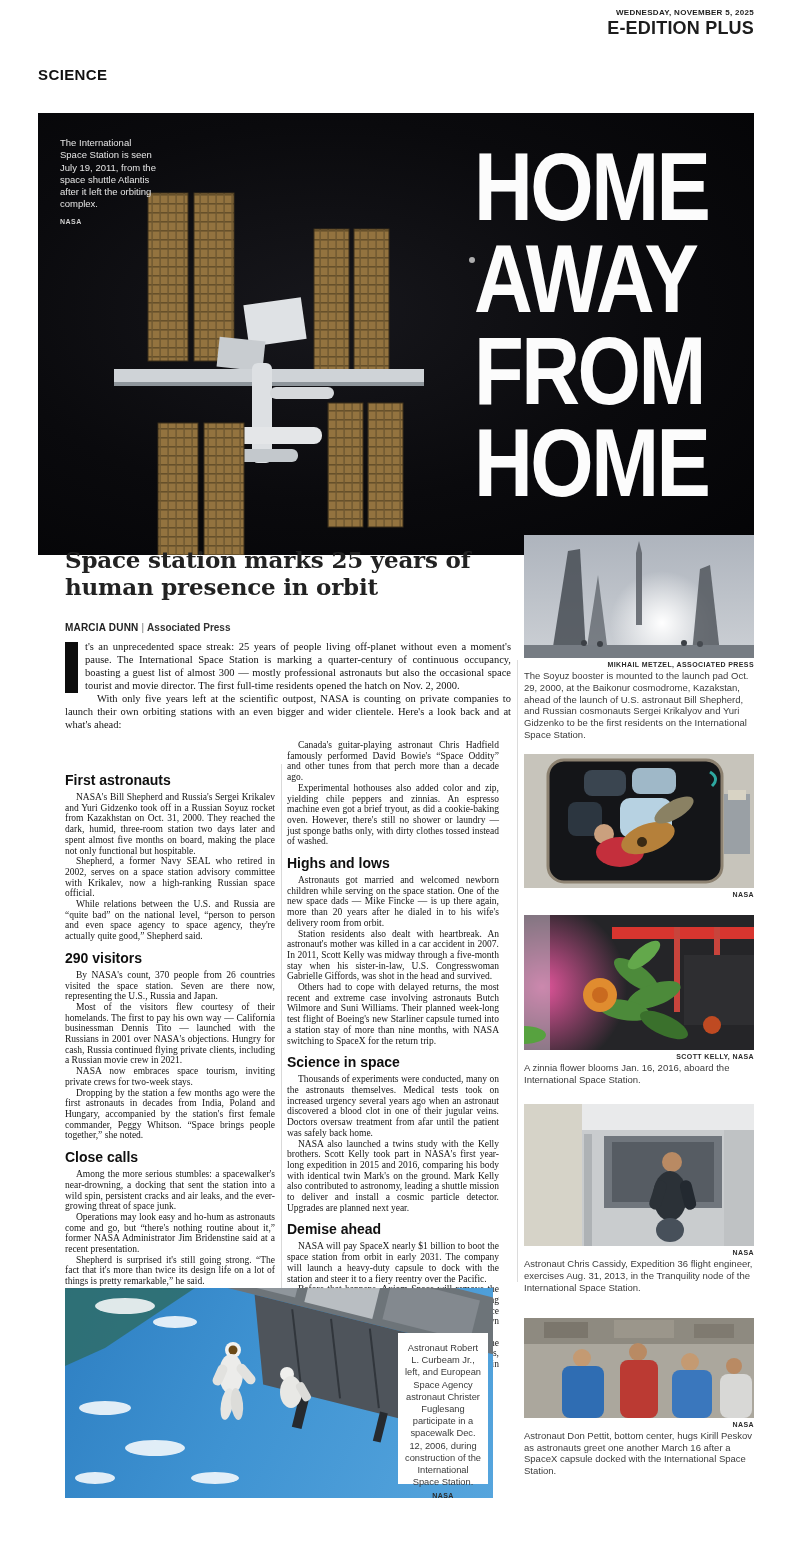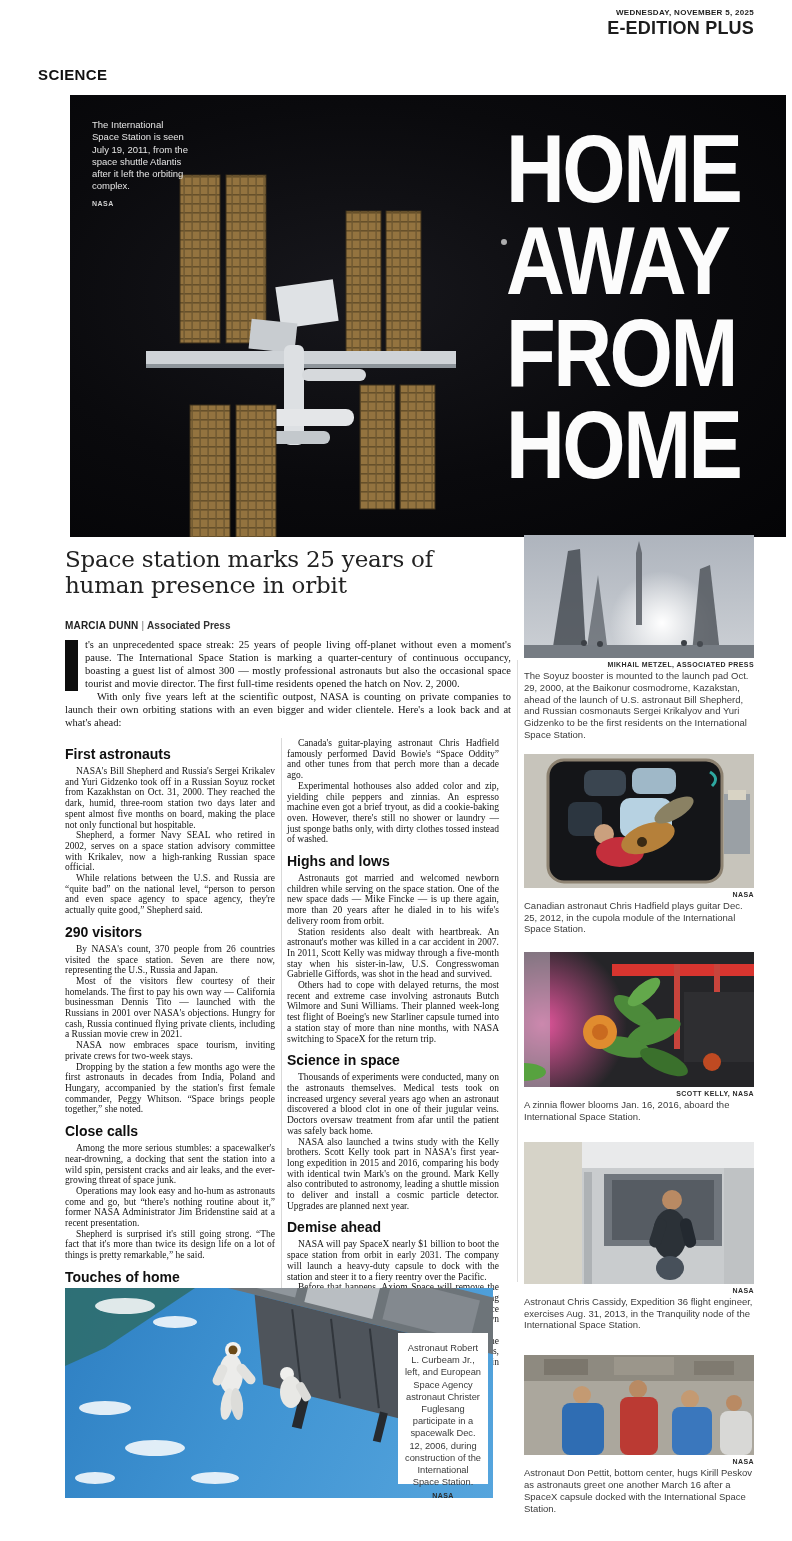--- a/index.html
+++ b/index.html
@@ -16,8 +16,8 @@
                    letter-spacing:.4px; color:#111; }
 
   
-  .hero { position:absolute; left:38px; top:95px; width:716px; height:442px;
-          background:radial-gradient(ellipse at 40% 45%, #17171c 0%, #0a0a0d 55%, #040406 100%);margin-left:32px; }
+  .hero { position:absolute; left:38px; top:113px; width:716px; height:442px;
+          background:radial-gradient(ellipse at 40% 45%, #17171c 0%, #0a0a0d 55%, #040406 100%); }
   .hero svg { position:absolute; left:0; top:0; }
   .hero-caption { position:absolute; left:22px; top:24px; width:100px; color:#e4e4e4;
                   font-size:9.5px; line-height:12.3px; }

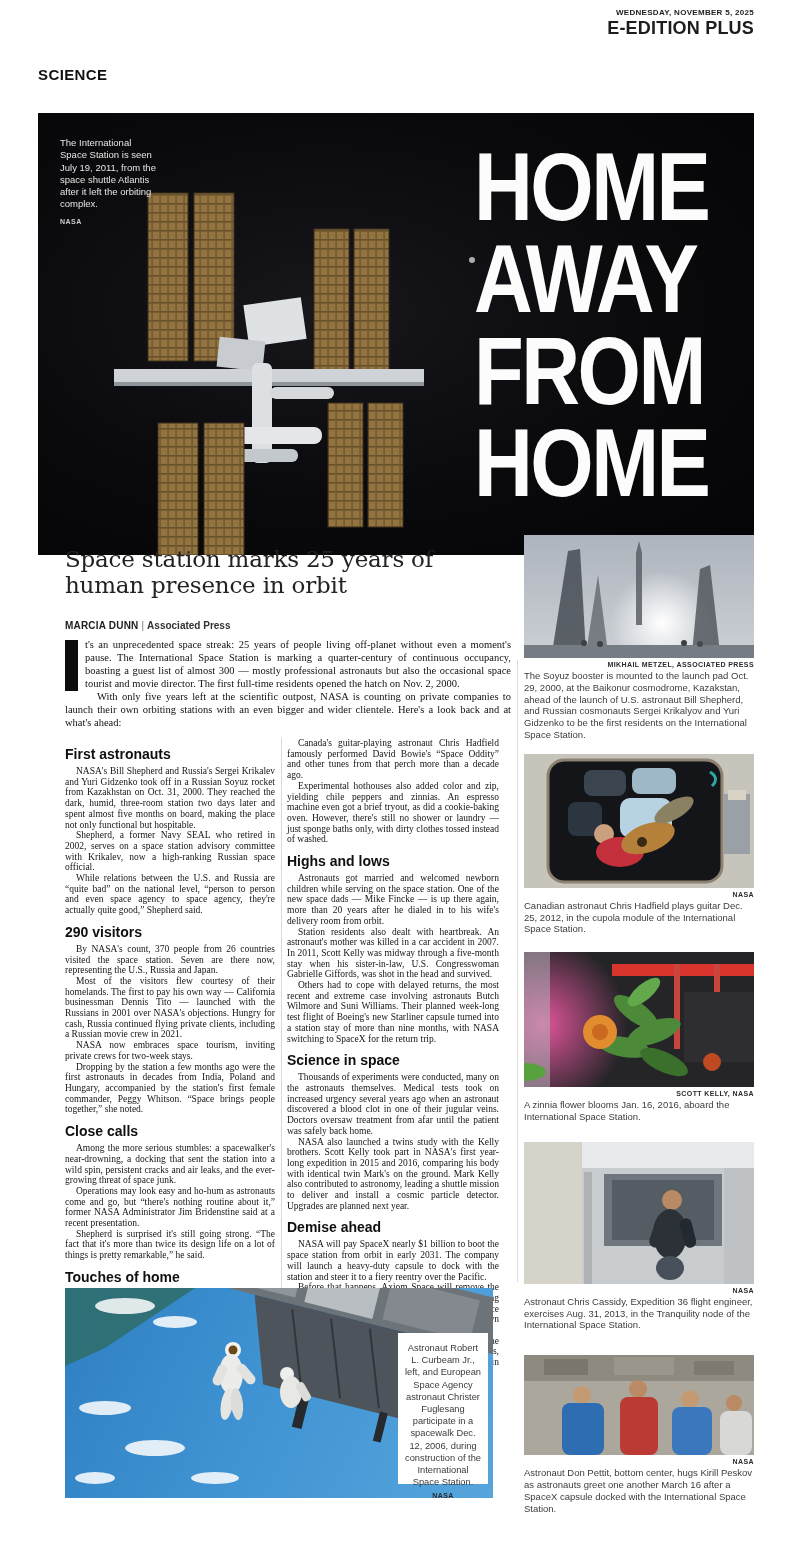--- a/index.html
+++ b/index.html
@@ -29,7 +29,7 @@
 
   
   .article { position:absolute; left:65px; top:546px; width:446px; color:#1a1a1a; }
-  .article-headline { font-family:"DejaVu Serif", serif; font-weight:normal; font-size:23px;
+  .article-headline { font-family:"DejaVu Serif", serif; font-weight:bold; font-size:23px;
                       letter-spacing:-.2px; color:#222; }
   .byline { margin-top:22px; font-size:10px; color:#222; }
   .byline .name { font-weight:900; letter-spacing:.2px; }

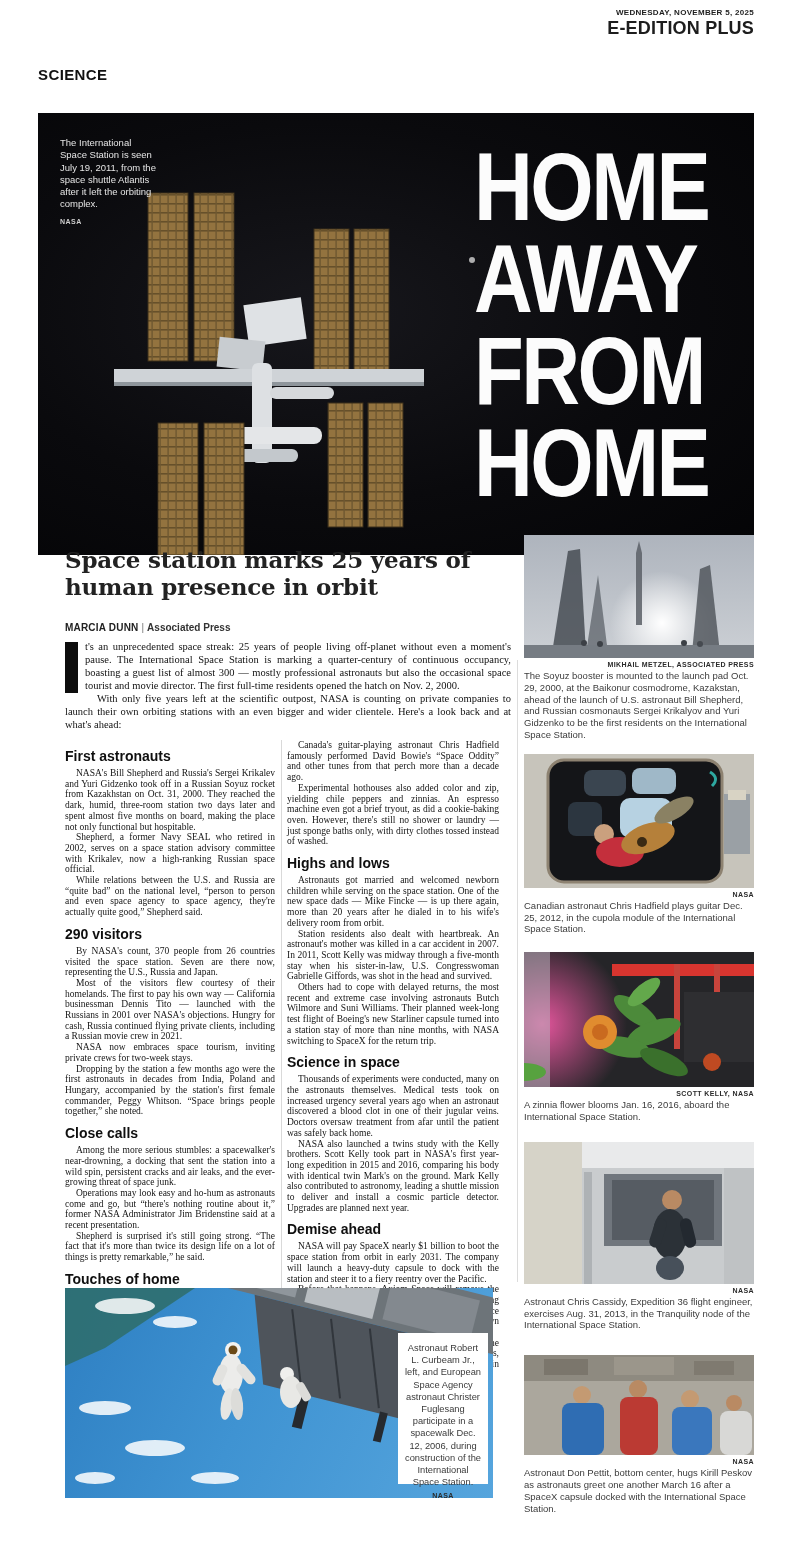--- a/index.html
+++ b/index.html
@@ -42,7 +42,7 @@
   .cols { display:flex; margin-top:9px; }
   .col { width:217px; font-family:"Liberation Serif", serif; font-size:9.5px; line-height:10.7px;
          text-align:justify; color:#141414; }
-  .col1 { padding-right:6px; border-right:1px solid #d9d9d9; }
+  .col1 { padding-right:6px; border-right:1px solid #d9d9d9;margin-top:24px; }
   .col2 { padding-left:5px; }
   .col .subhead { font-family:"Liberation Sans", sans-serif; font-size:14px; font-weight:800;
                   color:#0f0f0f; margin:9px 0 4px 0; line-height:15px; text-align:left; }

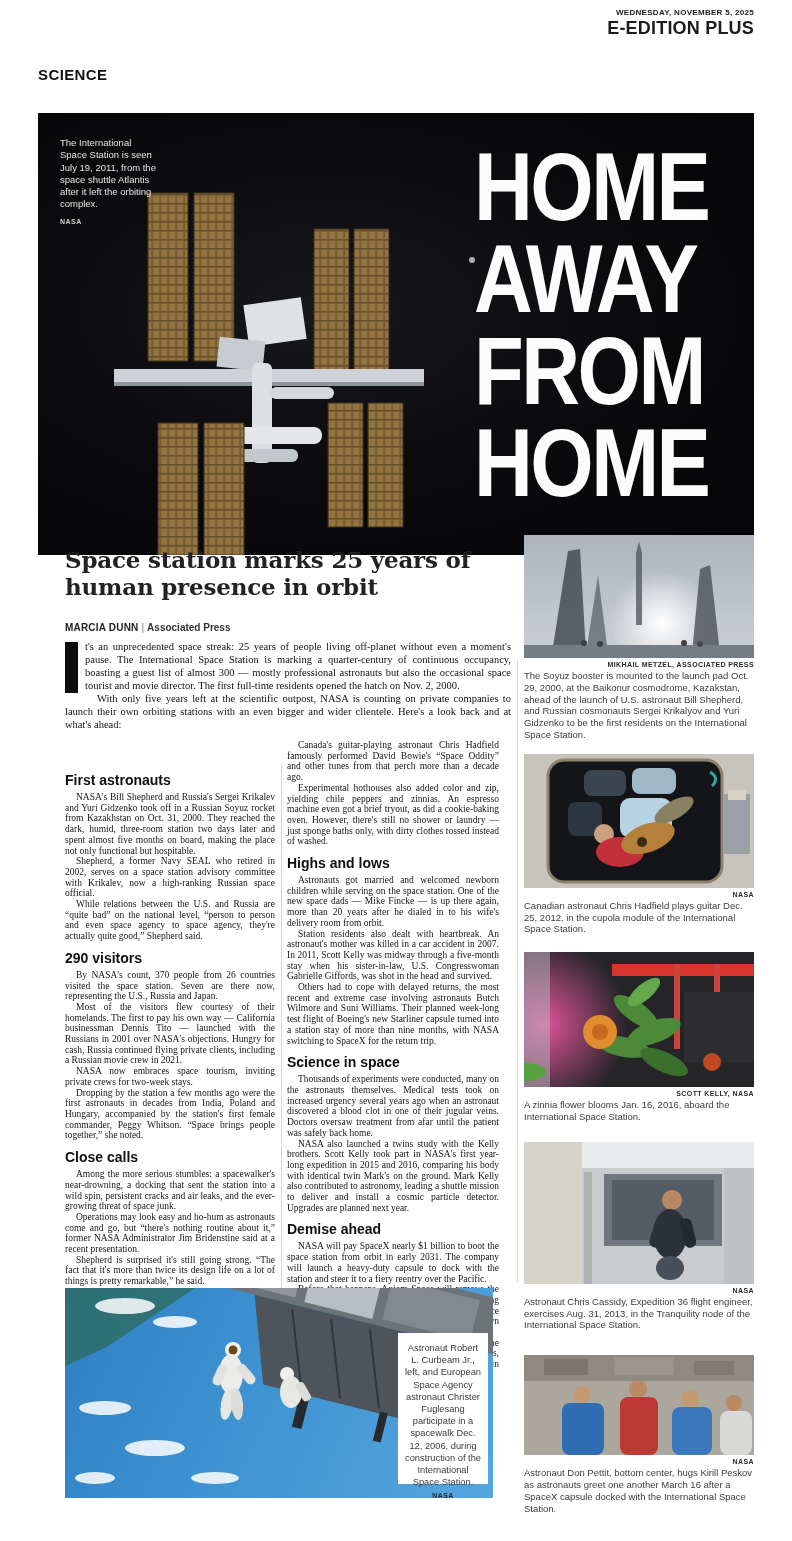--- a/index.html
+++ b/index.html
@@ -224,7 +224,6 @@
         </svg>
       </div>
       <div class="credit">NASA</div>
-      <div class="caption">Canadian astronaut Chris Hadfield plays guitar Dec. 25, 2012, in the cupola module of the International Space Station.</div>
     </div>
 
     <div class="rail-item">

